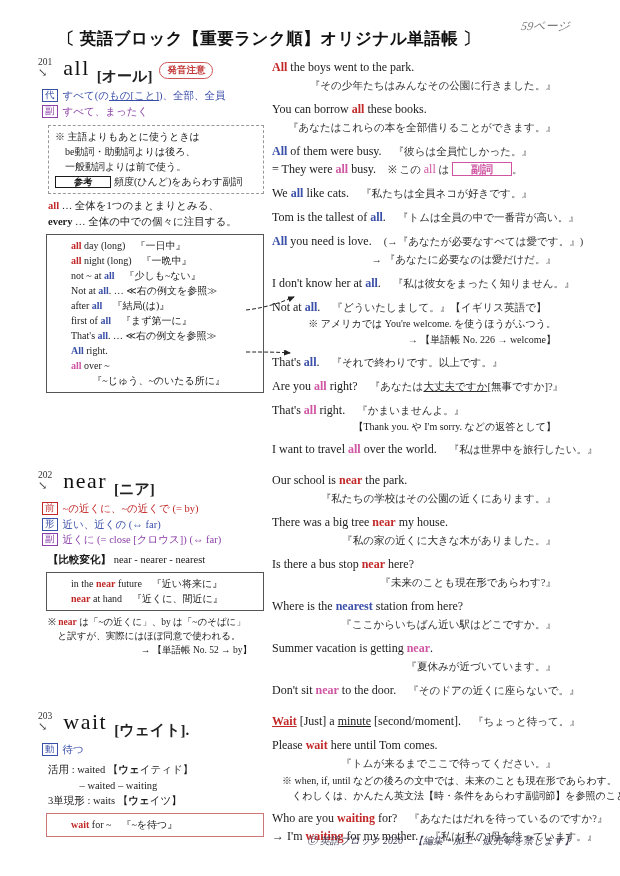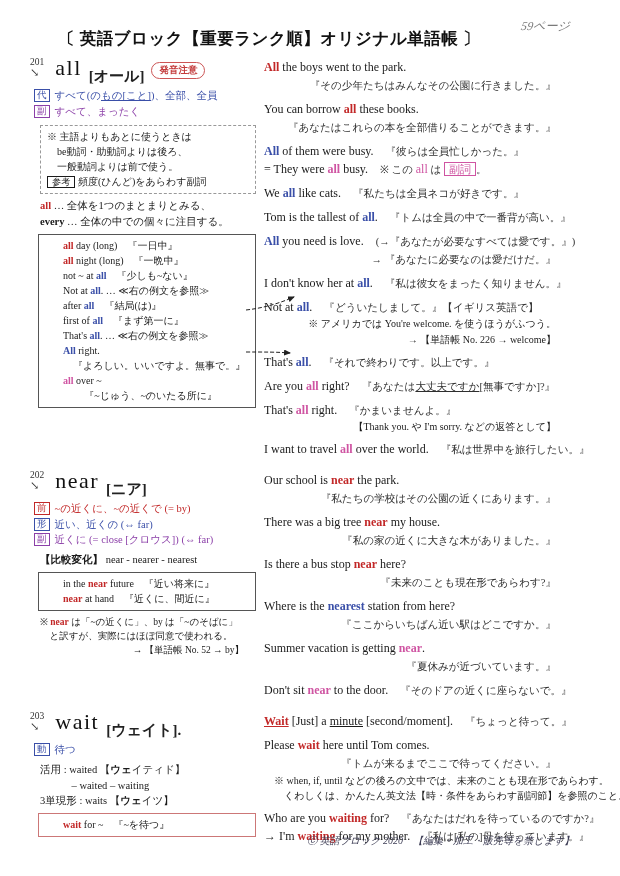--- a/index.html
+++ b/index.html
@@ -8,7 +8,7 @@
   .page{position:relative;width:620px;height:876px;padding:4px 8px 0 14px;box-sizing:border-box;}
   .pagenum{position:absolute;top:18px;right:50px;font-style:italic;color:#7a7a7a;font-size:12px;transform:skewX(-10deg);}
   .title{font-size:16.5px;font-weight:bold;letter-spacing:.5px;margin:24px 0 8px 44px;color:#111;}
-  .entry{display:flex;margin:6px 0 12px 16px;}
+  .entry{display:flex;margin:6px 0 12px 24px;}
   .left{width:228px;flex-shrink:0;}
   .right{flex:1;padding-left:6px;min-width:0;}
   .entry-head{display:flex;align-items:flex-start;gap:7px;margin-bottom:3px;}

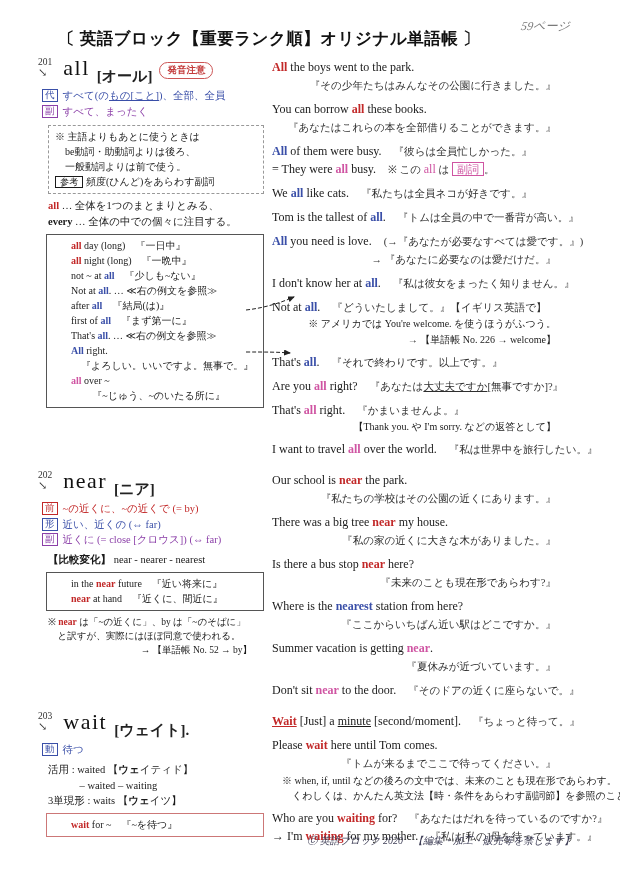--- a/index.html
+++ b/index.html
@@ -32,7 +32,7 @@
   .c-red{color:#c22828;}.c-blue{color:#3a4fa8;}.c-purple{color:#8b3fa8;}.c-pink{color:#cf54a2;}
   .c-ja{color:#2e2e2e;font-size:.88em;}
   .bold{font-weight:bold;}.ul{text-decoration:underline;}
-  .seg-box{border:1px solid currentColor;padding:0 4px;font-size:.92em;}
+  .seg-box{border:1px solid currentColor;padding:0 18px;font-size:.92em;font-weight:bold;}
   .right .line.gap{margin-top:7px;}
   .line.right{text-align:right;padding-right:56px;}
   .right .line.small{font-size:10px;}

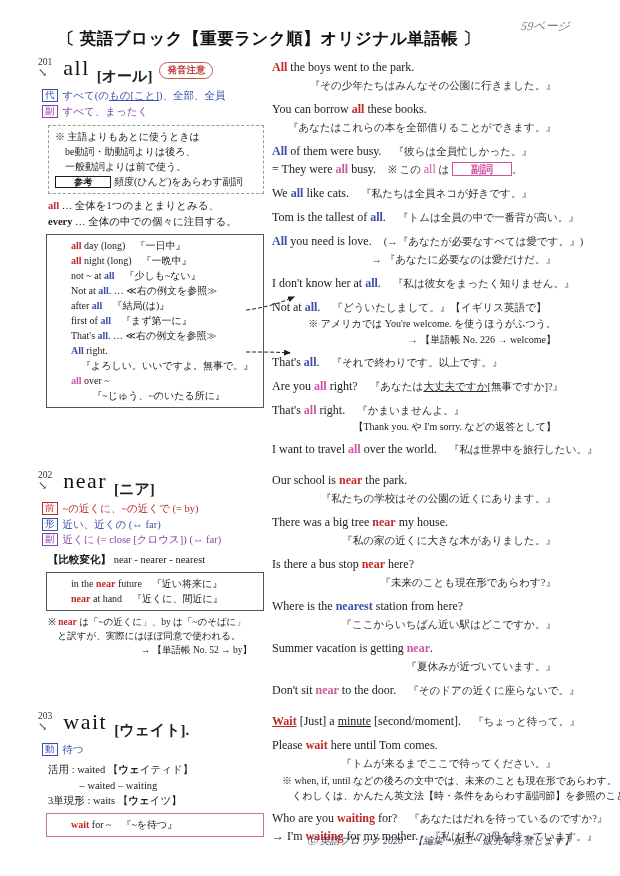--- a/index.html
+++ b/index.html
@@ -84,7 +84,6 @@
             <div class="line"><span class="">first of </span><span class="c-blue bold">all</span><span class="">　『まず第一に』</span></div>
             <div class="line"><span class="">That's </span><span class="c-blue bold">all</span><span class="">. … ≪右の例文を参照≫</span></div>
             <div class="line"><span class="c-blue bold">All</span><span class=""> right.</span></div>
-            <div class="line"><span class="">　『よろしい。いいですよ。無事で。』</span></div>
             <div class="line"><span class="c-pink bold">all</span><span class=""> over ~</span></div>
             <div class="line right"><span class="">『~じゅう、~のいたる所に』</span></div>
           </div>

